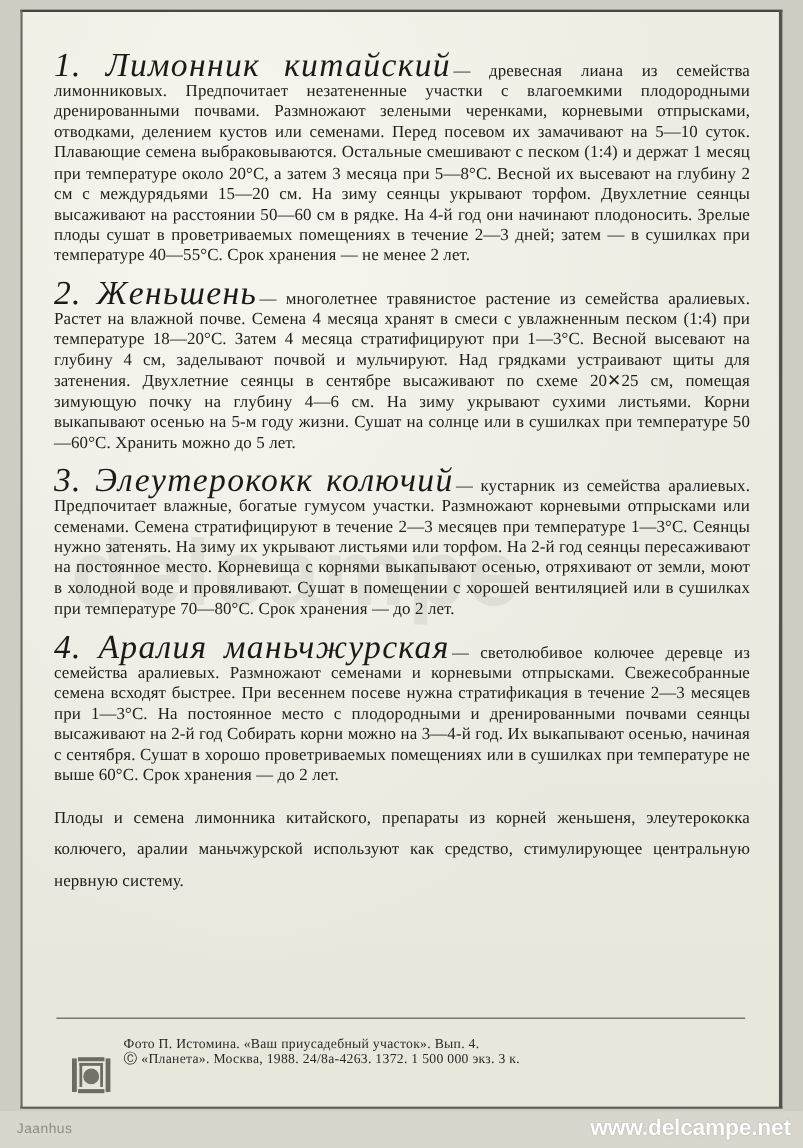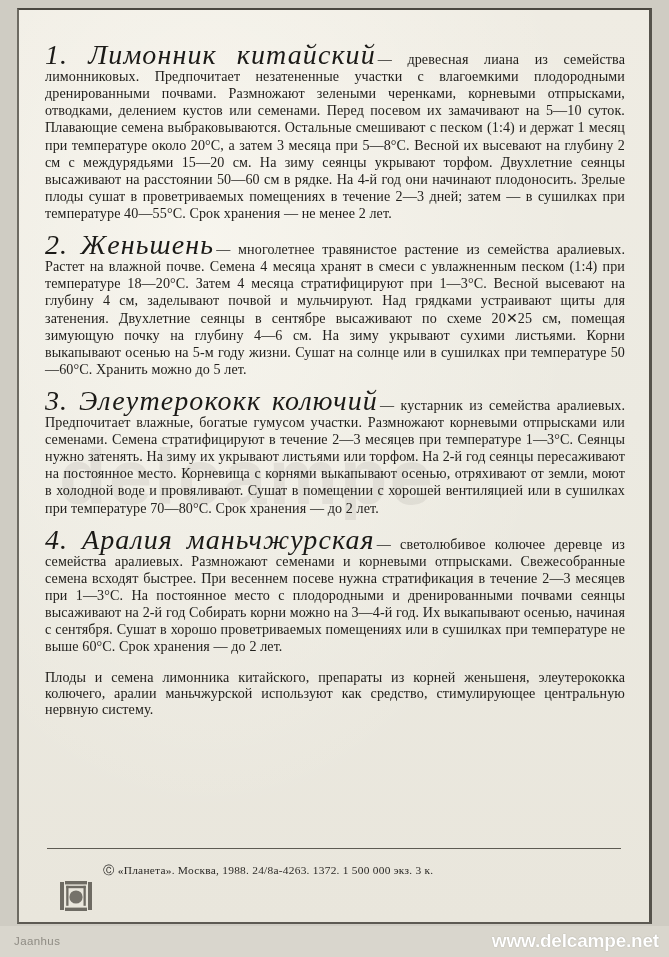--- a/index.html
+++ b/index.html
@@ -104,7 +104,7 @@
 
   #closing {
     font-size: 14.1px;
-    line-height: 16px;
+    line-height: 26px;
     text-align: justify;
     color: #22201d;
     letter-spacing: .1px;

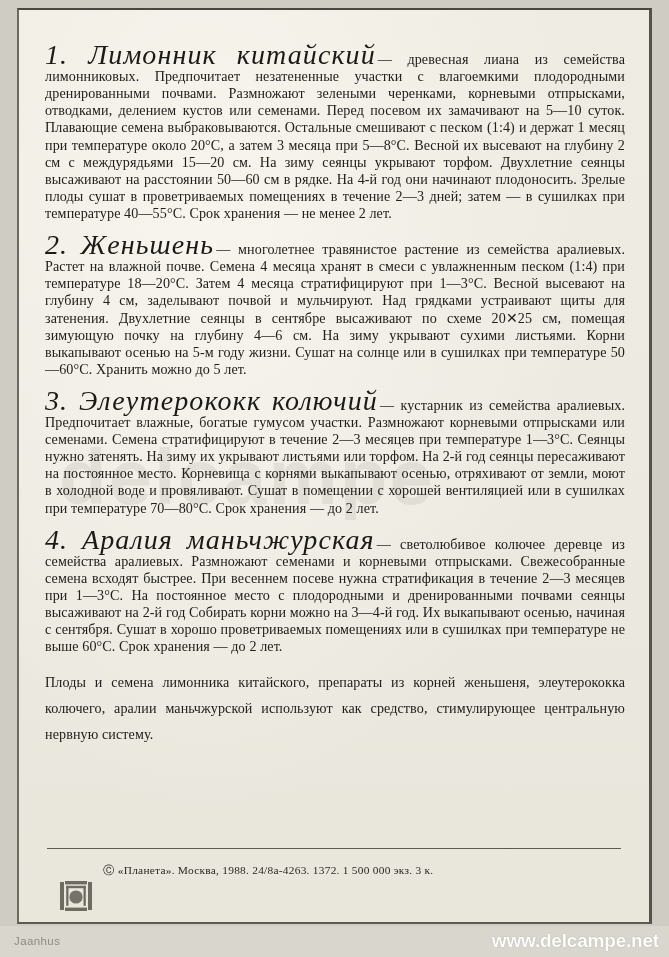--- a/index.html
+++ b/index.html
@@ -226,6 +226,7 @@
     </svg>
 
     <div id="imprint">
+      <div>Фото П. Истомина. «Ваш приусадебный участок». Вып. 4.</div>
       <div>Ⓒ «Планета». Москва, 1988. 24/8а-4263. 1372. 1 500 000 экз. 3 к.</div>
     </div>
 

